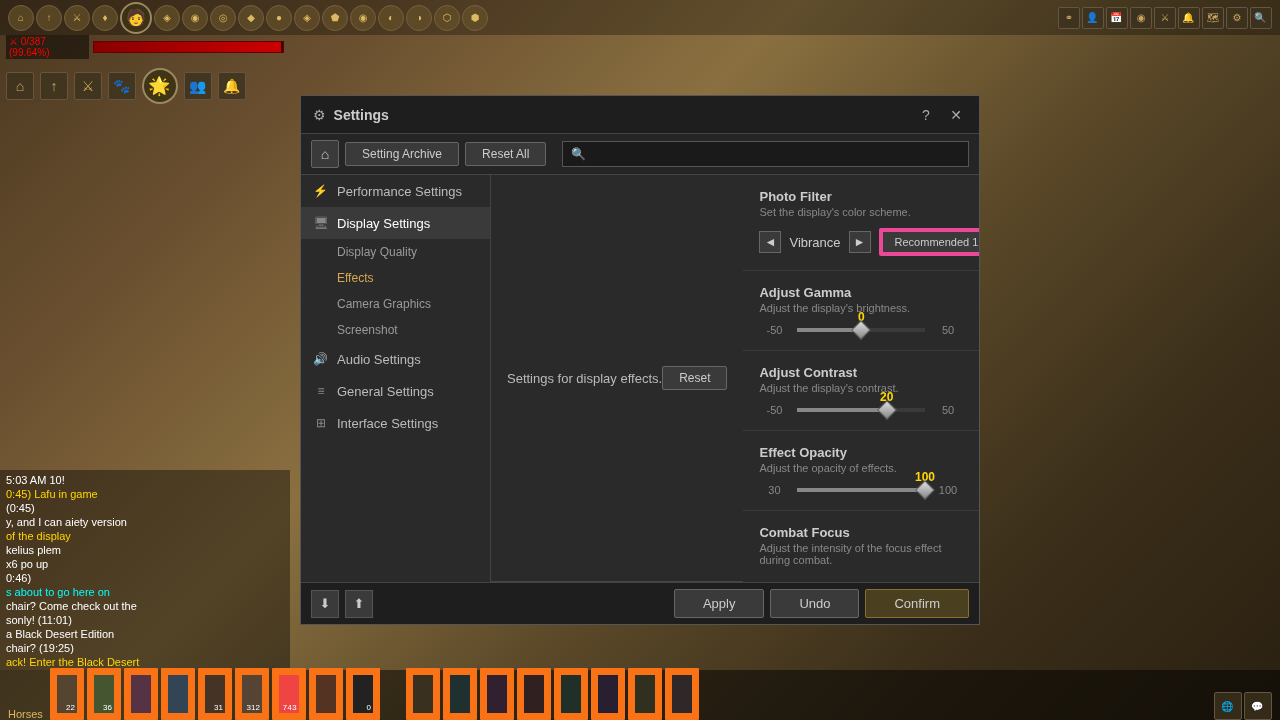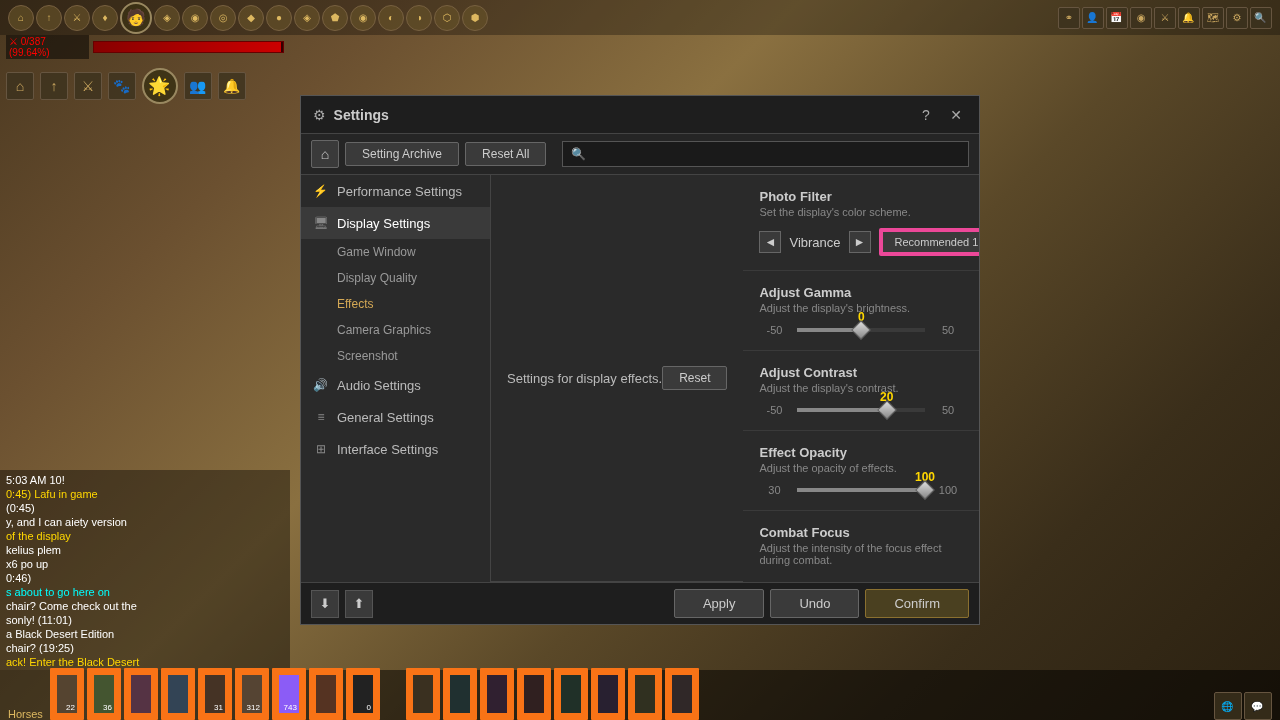--- a/index.html
+++ b/index.html
@@ -639,9 +639,6 @@
       </div>
 
       <div class="sidebar-sub-item">
-        <span>Game Window</span>
-      </div>
-      <div class="sidebar-sub-item">
         <span>Display Quality</span>
       </div>
       <div class="sidebar-sub-item active">

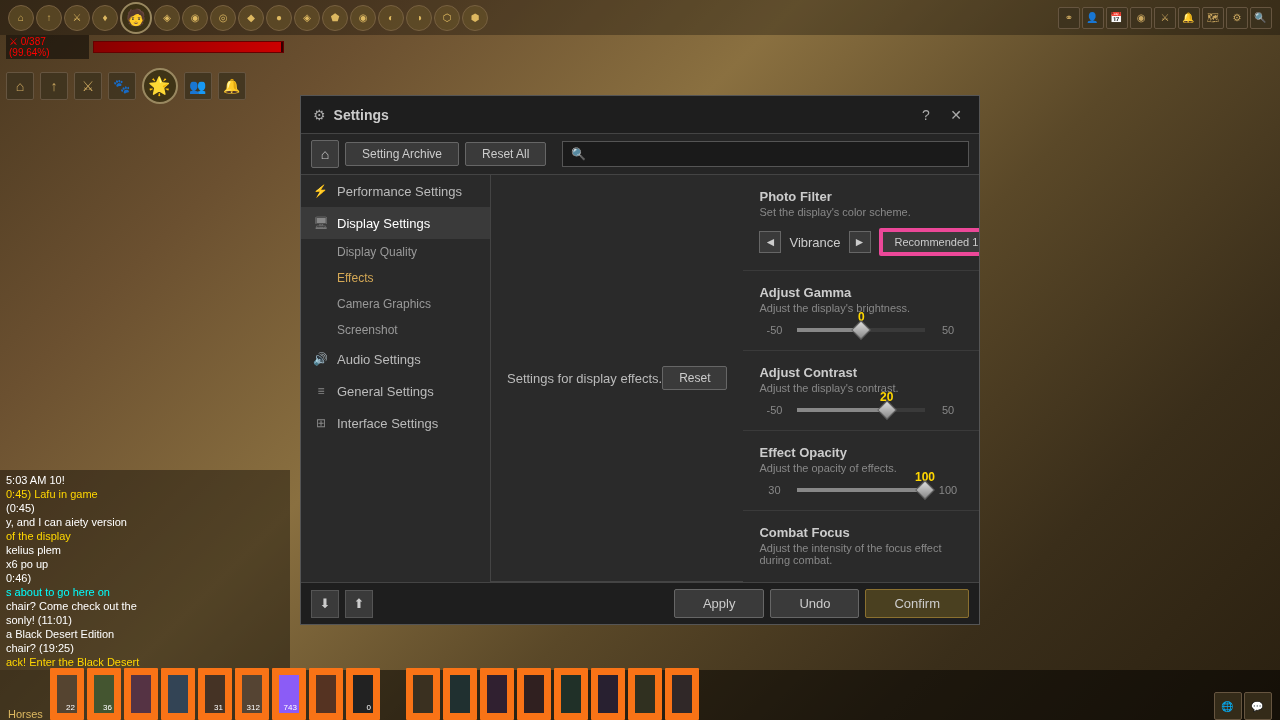--- a/index.html
+++ b/index.html
@@ -581,7 +581,7 @@
   <div class="skill-icon" style="background:#554433;">
       <span class="count">312</span>
     </div>
-  <div class="skill-icon" style="background:#8b5cf6;">
+  <div class="skill-icon" style="background:#ef4444;font-family:Liberation Mono, monospace;">
       <span class="count">743</span>
     </div>
   <div class="skill-icon" style="background:#553322;">

